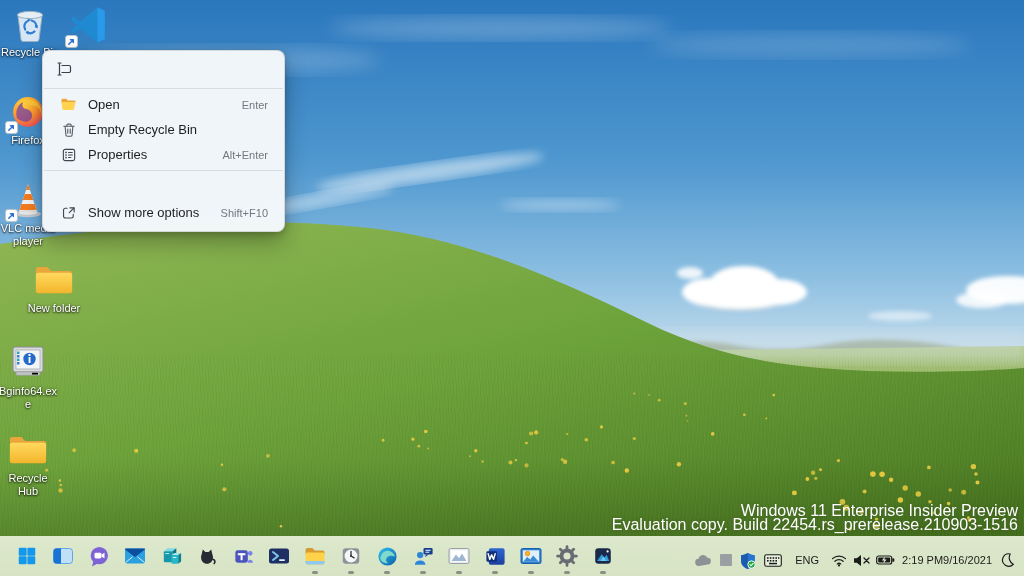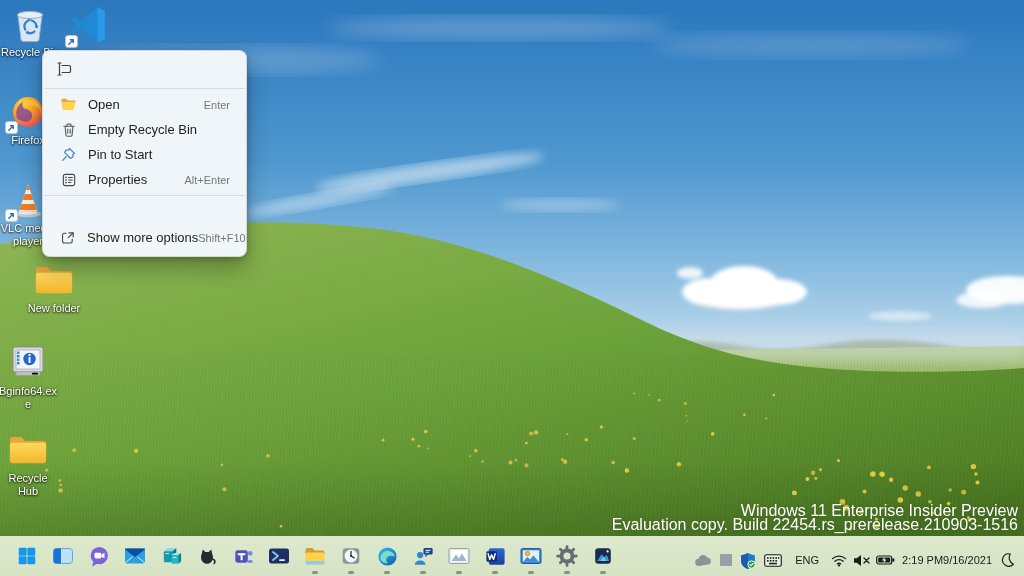--- a/index.html
+++ b/index.html
@@ -19,7 +19,7 @@
   .sc-badge{position:absolute;left:-2px;bottom:-2px;width:13px;height:13px;background:#fff;
             border:1px solid #b9c4cc;border-radius:3px;display:flex;align-items:center;justify-content:center;}
   
-  .cmenu{position:absolute;left:42px;top:50px;width:205px;z-index:50;
+  .cmenu{position:absolute;left:42px;top:50px;width:243px;z-index:50;
          background:rgba(243,247,250,.98);border:1px solid rgba(0,0,0,.12);border-radius:8px;
          box-shadow:0 10px 22px rgba(0,0,0,.30),0 2px 6px rgba(0,0,0,.18);
          padding:4px 0 5px 0;}

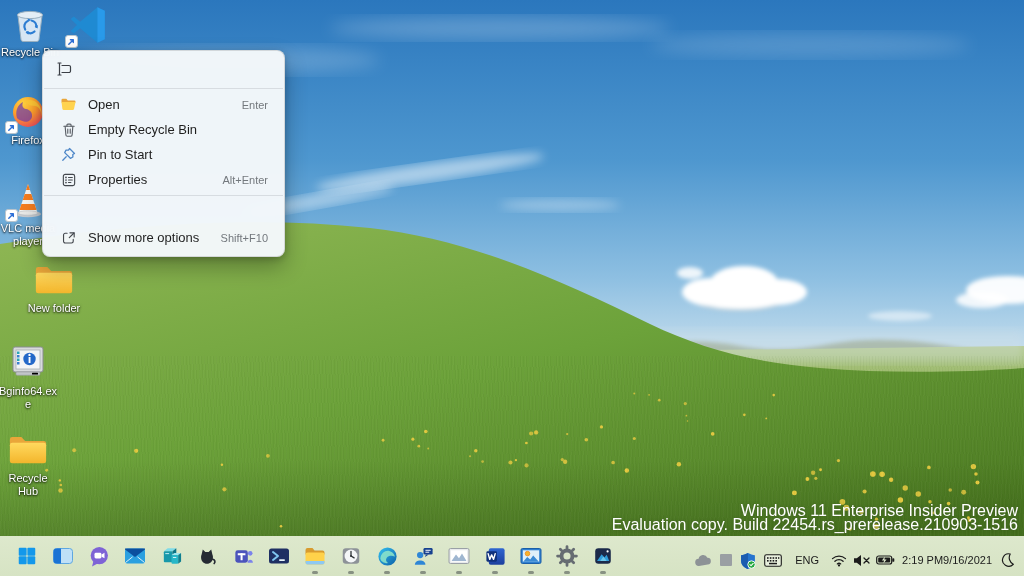--- a/index.html
+++ b/index.html
@@ -362,18 +362,6 @@
       <span class="kbd"></span>
     </div>
 
-    <div class="cm-item">
-      <span class="mi">
-        <svg width="17" height="17" viewBox="0 0 17 17">
-          <g stroke="#4e87c8" stroke-width="1.3" fill="none" stroke-linecap="round" stroke-linejoin="round">
-            <path d="M9.5,2.5 L14.5,7.5 L12.8,8.5 L12.9,11 L10.4,12.3 L4.7,6.6 L6,4.1 L8.5,4.2 Z"></path>
-            <path d="M6.2,10.8 L2.8,14.2"></path>
-          </g>
-        </svg>
-      </span>
-      <span class="txt">Pin to Start</span>
-      <span class="kbd"></span>
-    </div>
 
     <div class="cm-item">
       <span class="mi">

